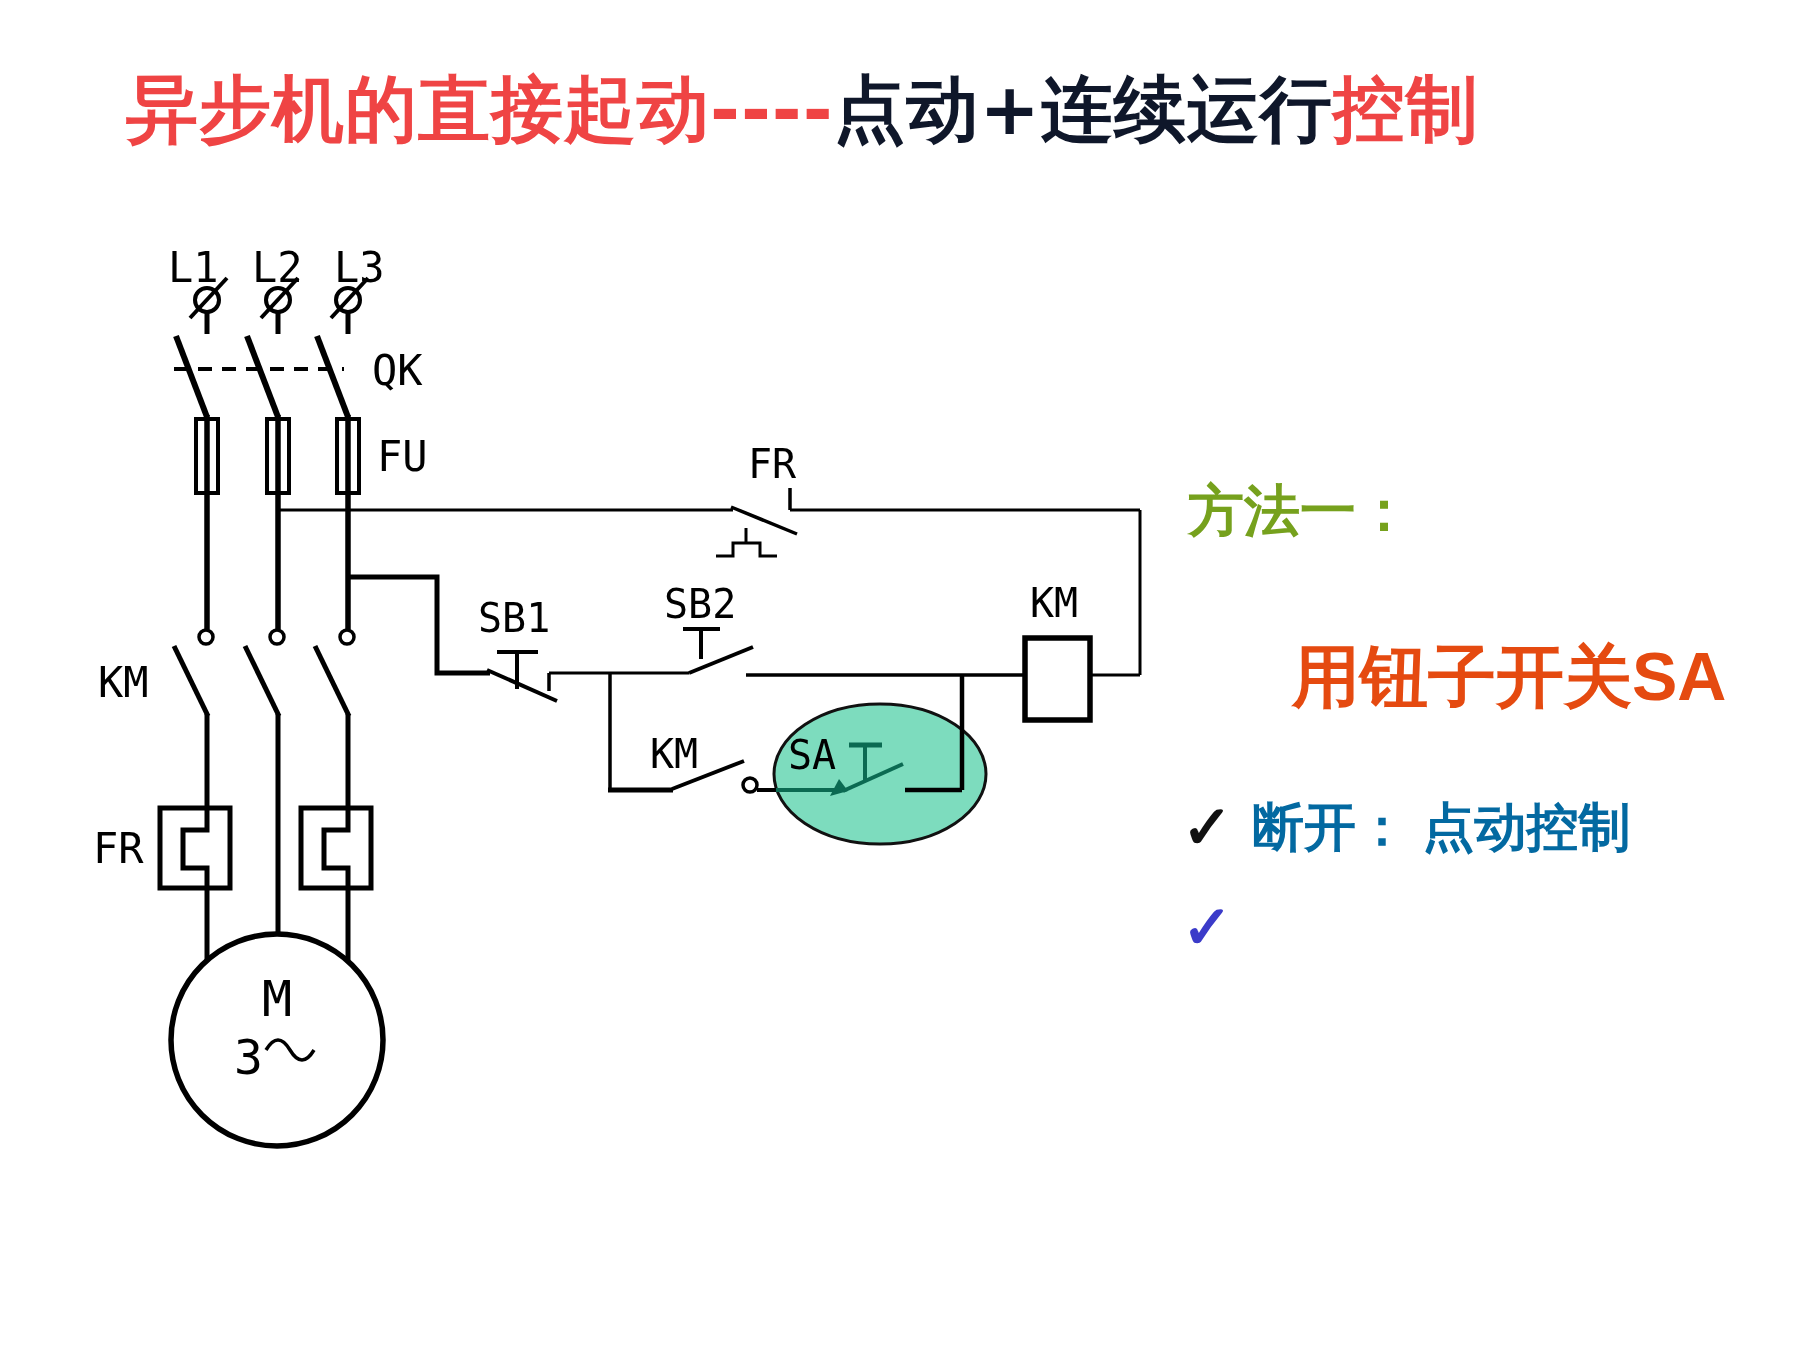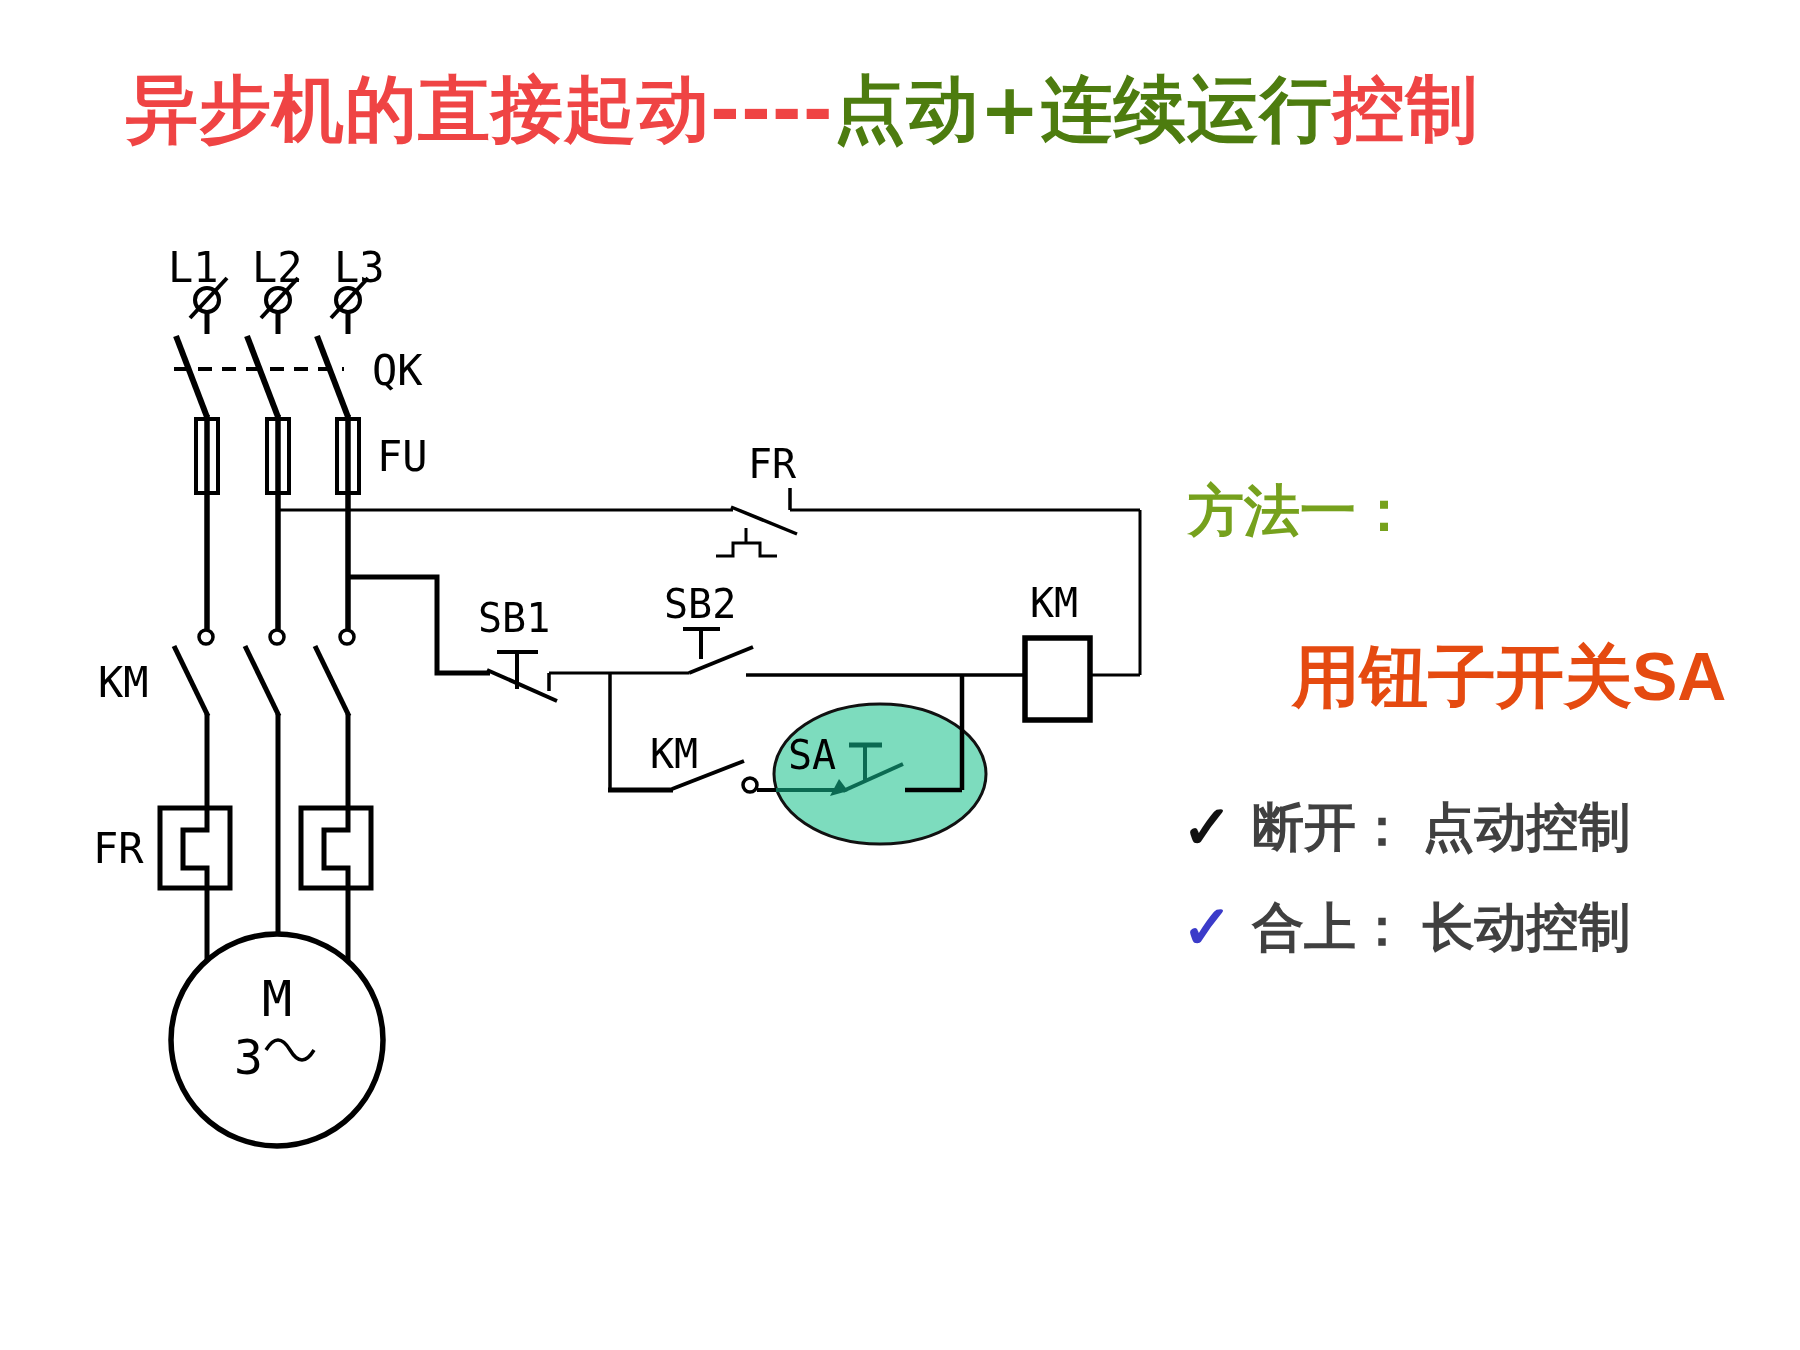--- a/index.html
+++ b/index.html
@@ -8,7 +8,7 @@
   .title{position:absolute;left:126px;top:62px;font-size:72px;font-weight:bold;
          letter-spacing:1px;white-space:nowrap;font-family:"DejaVu Sans", sans-serif;}
   .title .t-blue{color:#ef4444;}
-  .title .t-red{color:#4d7c0f;}
+  .title .t-red{color:#0f172a;}
   .circuit-svg{position:absolute;left:0;top:0;}
   .svg-label{font-family:"DejaVu Sans Mono", monospace;fill:#000;}
   .note-method{position:absolute;left:1188px;top:474px;font-size:56px;font-weight:bold;

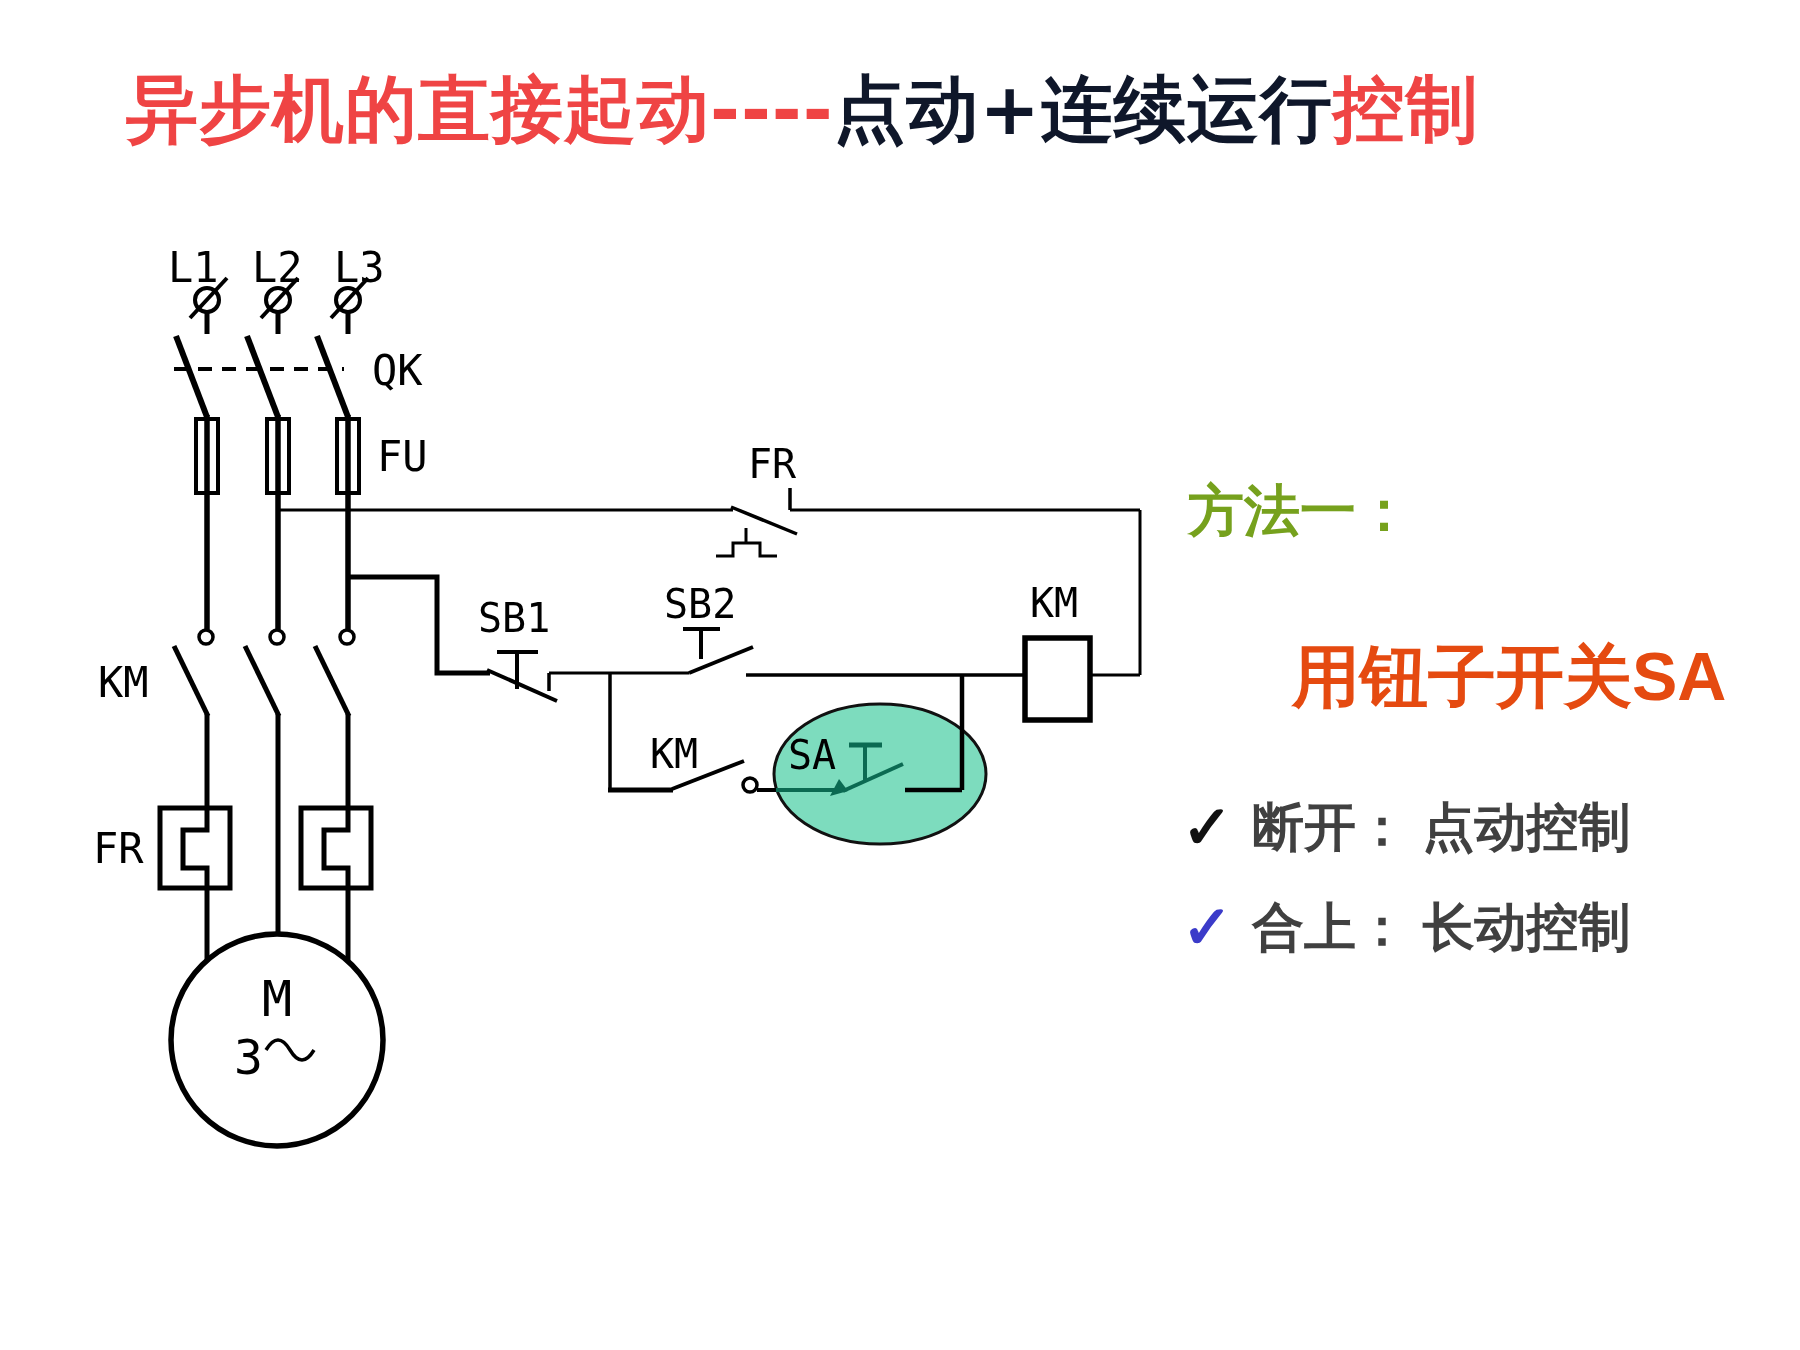--- a/index.html
+++ b/index.html
@@ -20,7 +20,7 @@
   .bullet-row .check{width:70px;font-size:60px;font-weight:bold;line-height:1.0;}
   .bullet-row.row1 .check{color:#111111;}
   .bullet-row.row2 .check{color:#3b3bc9;}
-  .bullet-row .btext{font-size:52px;font-weight:bold;color:#404040;line-height:1.15;}
+  .bullet-row .btext{font-size:52px;font-weight:bold;color:#0369a1;line-height:1.15;}
   .watermark{position:absolute;left:1286px;top:1256px;font-size:46px;font-weight:bold;
          color:#0d0d0d;letter-spacing:1px;white-space:nowrap;}
 </style>

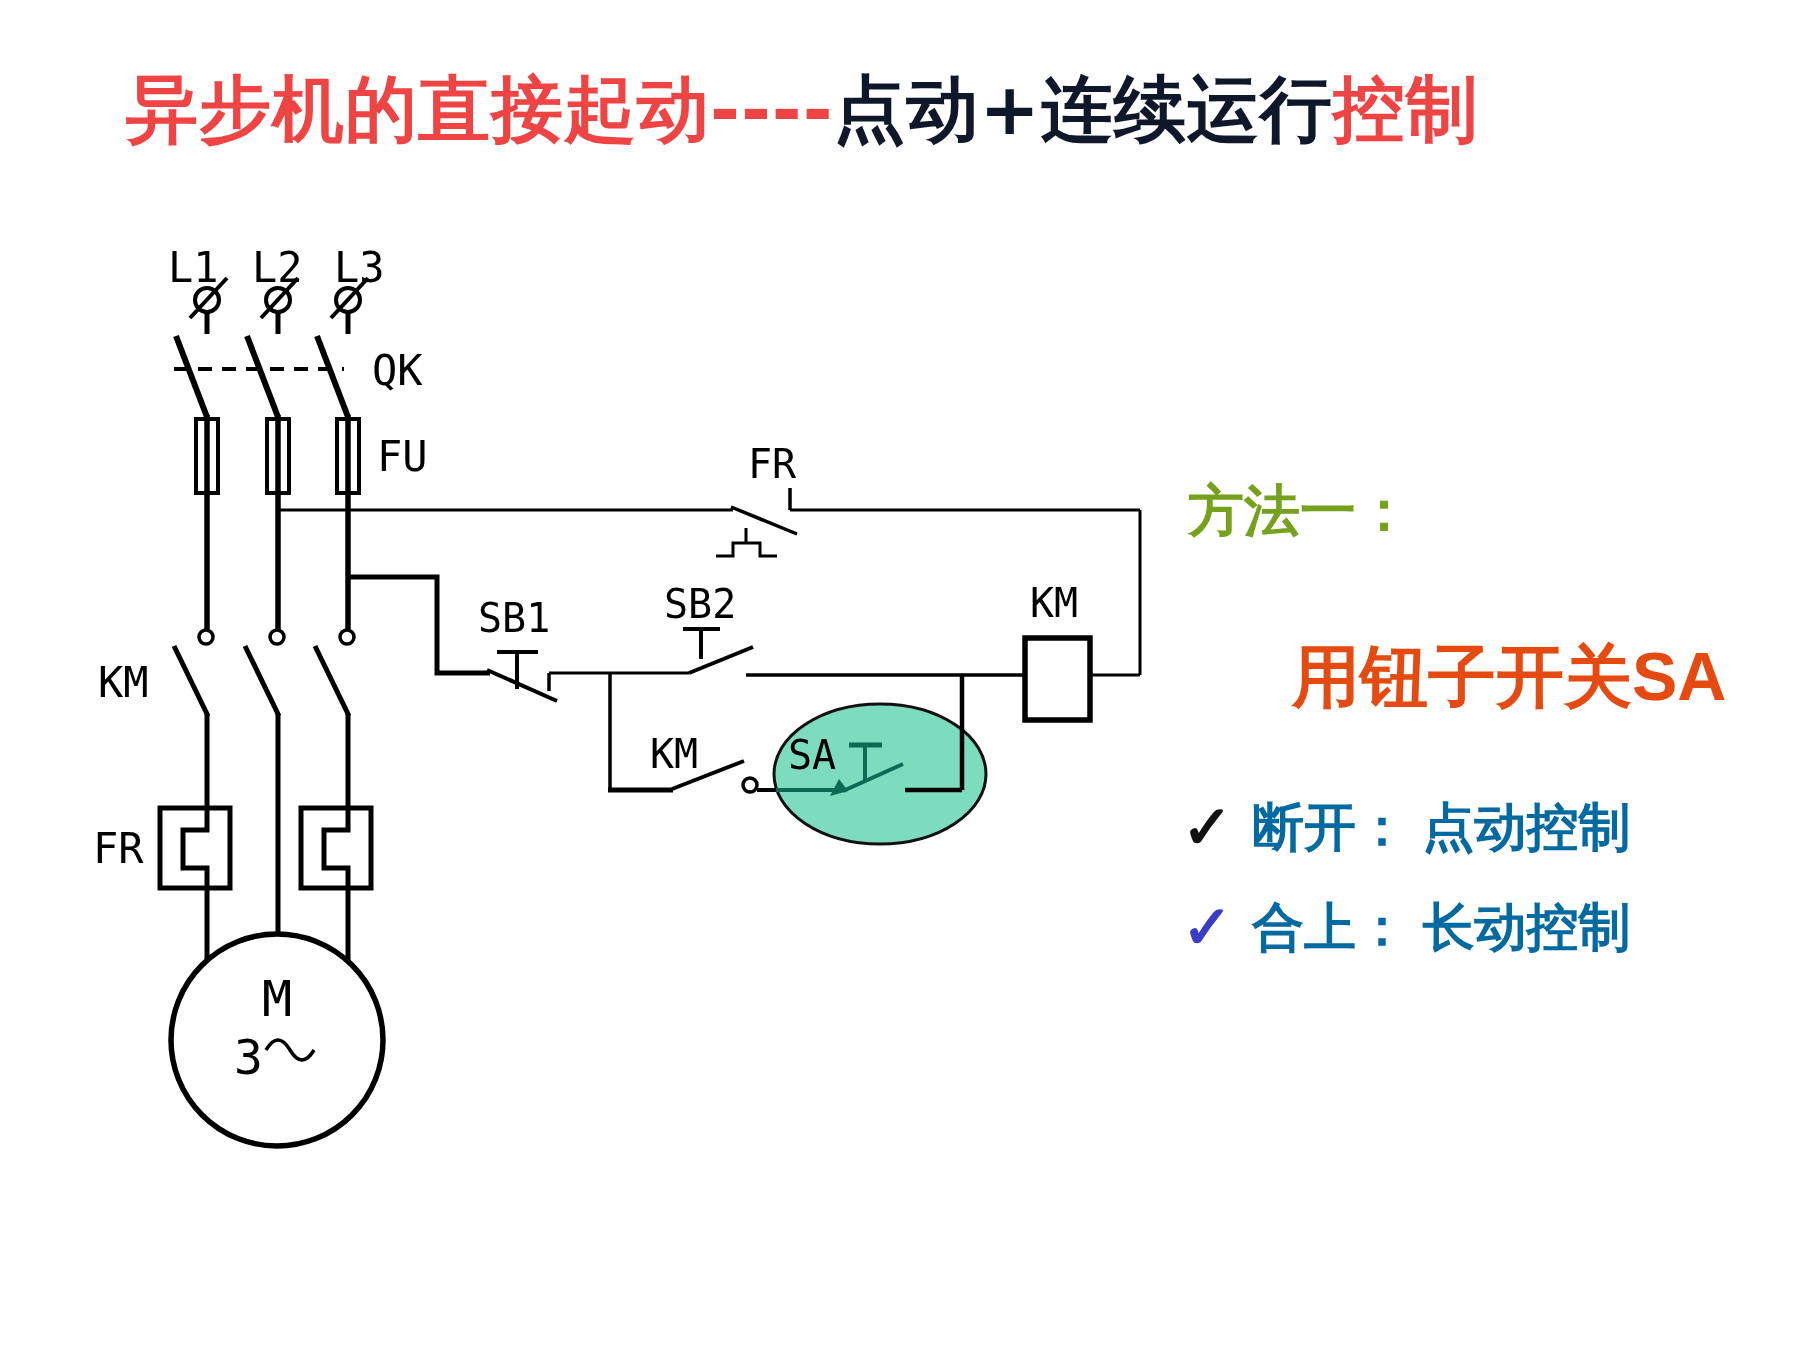--- a/index.html
+++ b/index.html
@@ -168,7 +168,6 @@
     </div>
     <div class="bullet-row row2">
       <span class="check">✓</span>
-      <span class="btext">合上： 长动控制</span>
     </div>
   </div>
 

